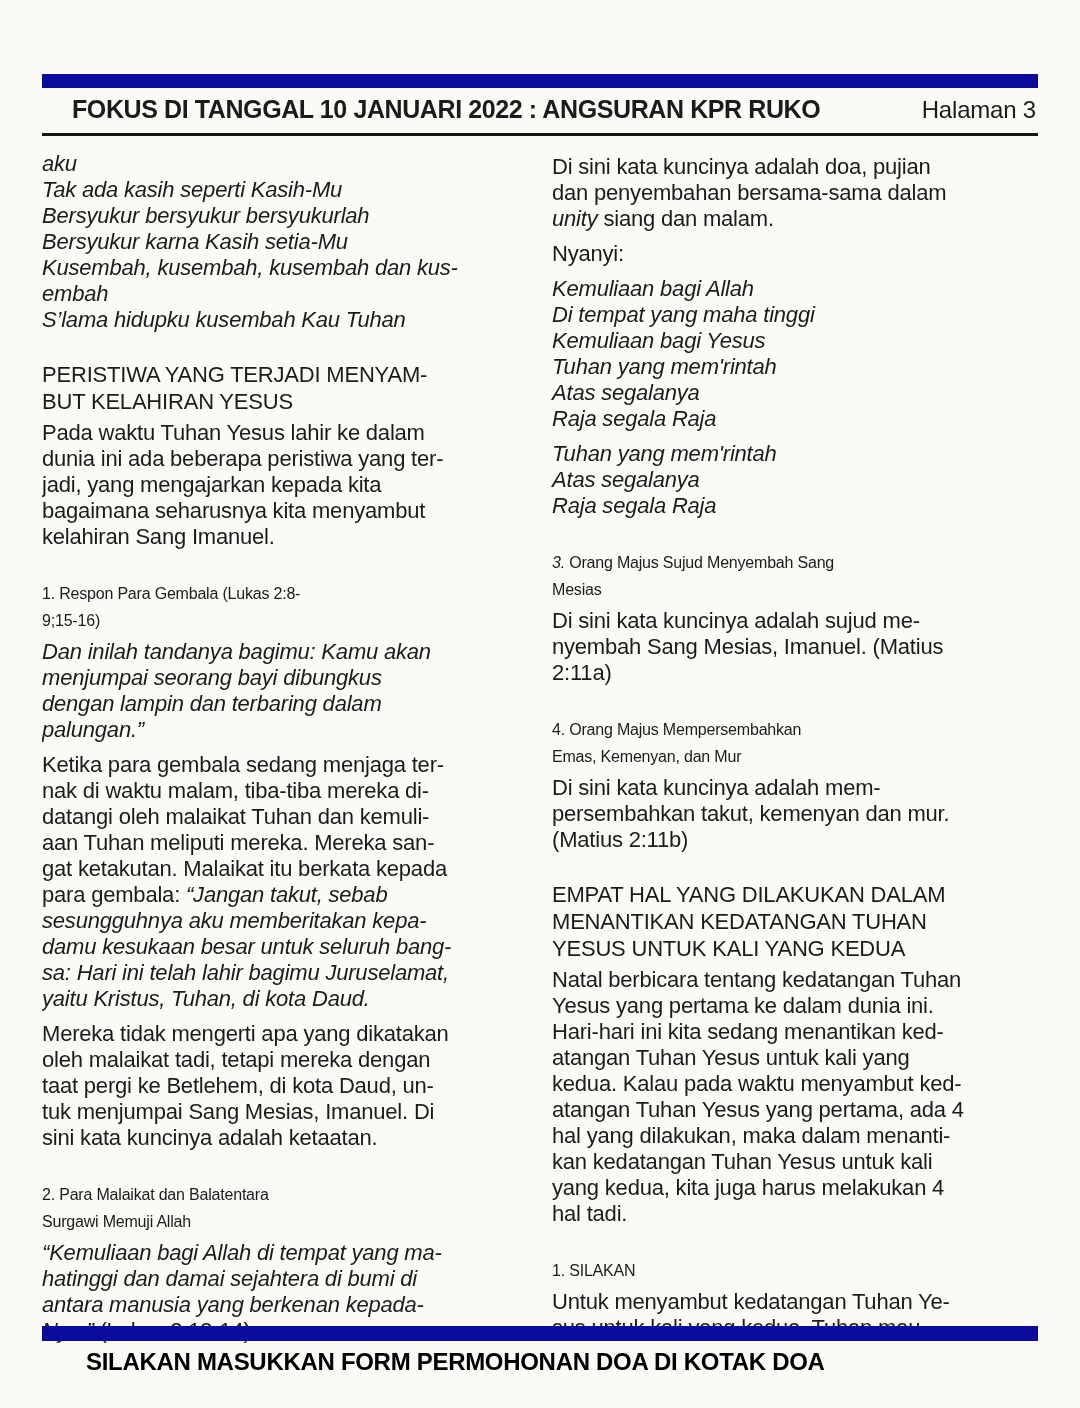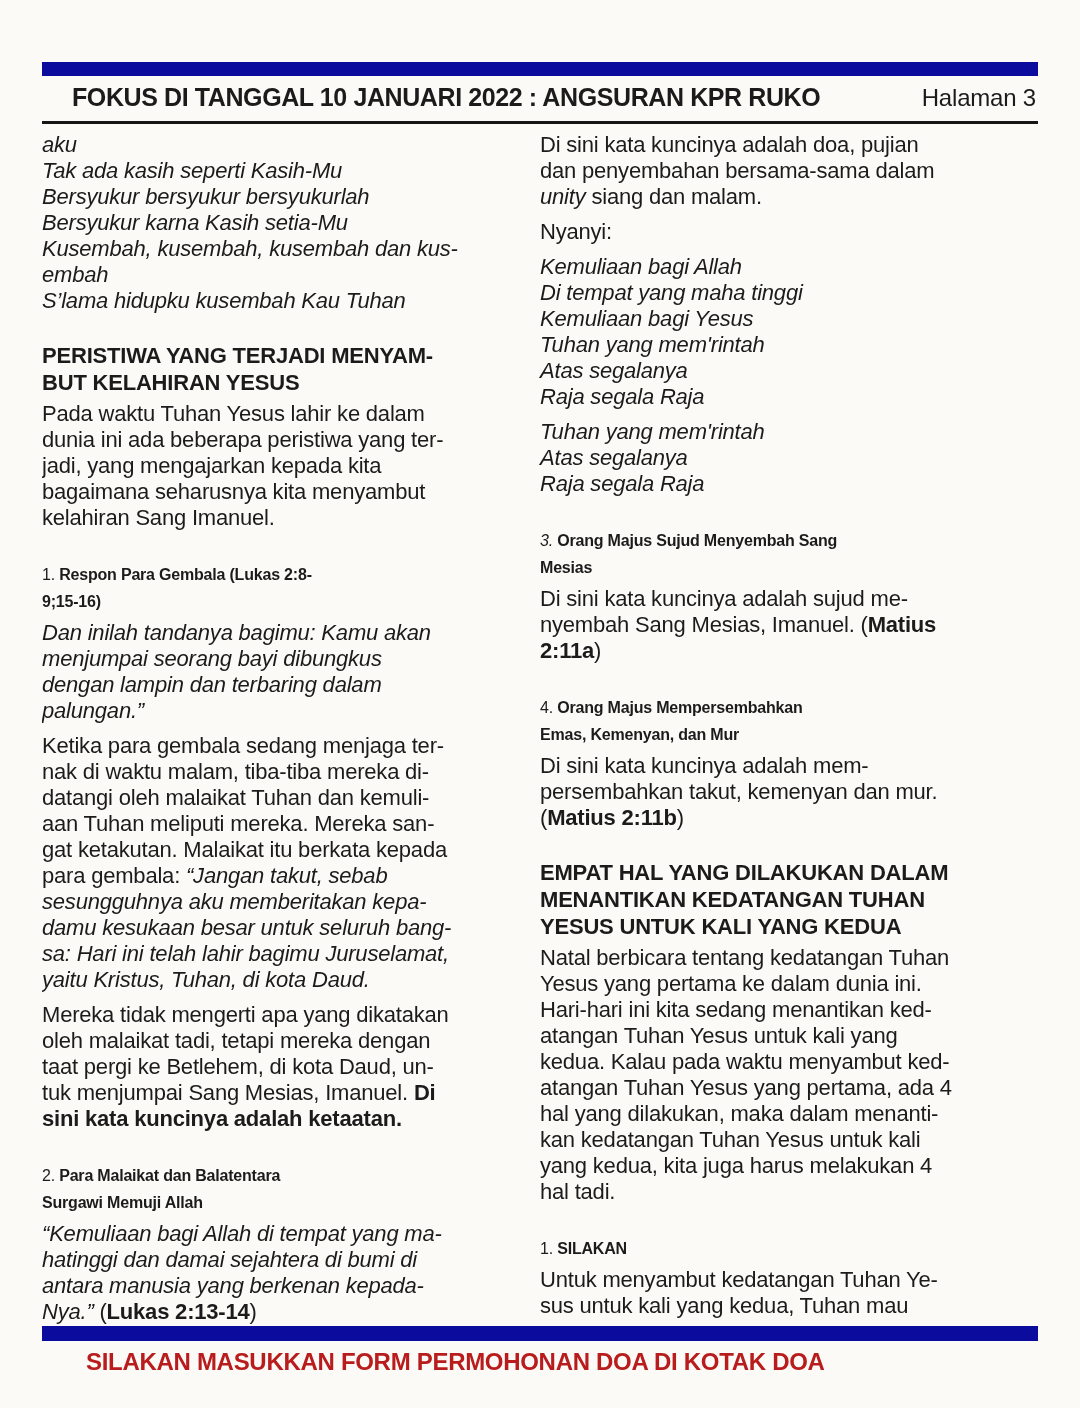--- a/index.html
+++ b/index.html
@@ -11,7 +11,7 @@
     -webkit-font-smoothing:antialiased;
   }
   .page{position:relative;width:1080px;height:1408px;overflow:hidden;background:#fbfaf7;}
-  .sheet{position:absolute;left:42px;right:42px;top:0;}
+  .sheet{position:absolute;left:42px;right:42px;top:12px;}
   .top-bar{height:14px;background:#0b0b9e;margin-top:62px;}
   .header-row{
     display:flex;justify-content:space-between;align-items:baseline;

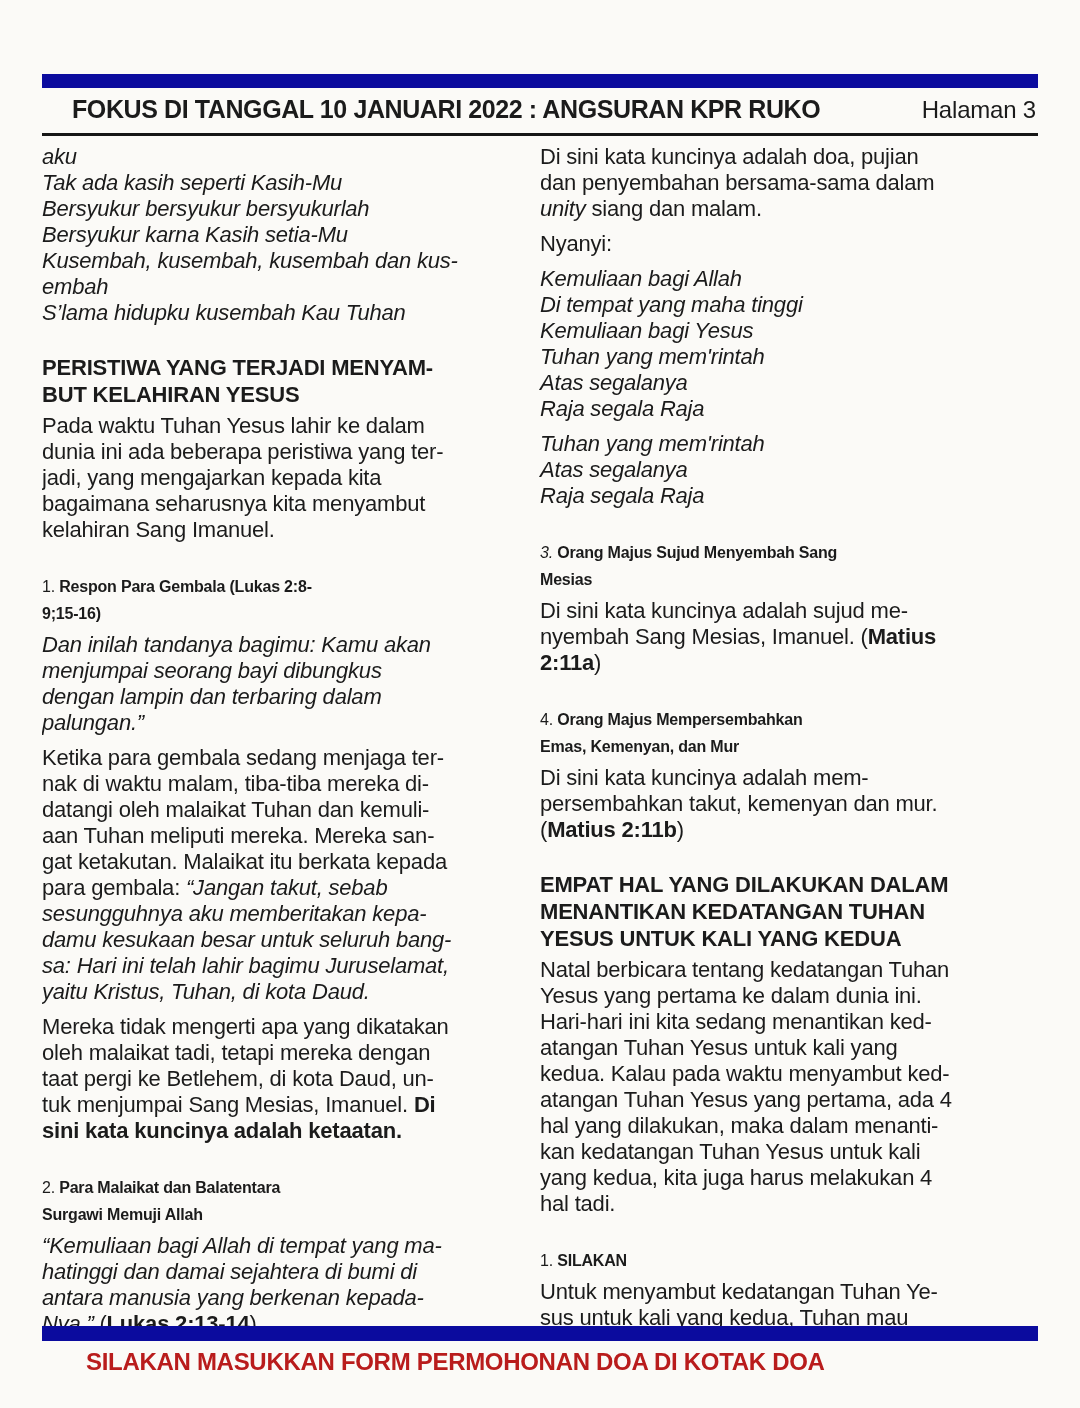--- a/index.html
+++ b/index.html
@@ -20,7 +20,7 @@
   }
   .header-title{font-weight:bold;font-size:25px;letter-spacing:-0.4px;white-space:nowrap;}
   .page-num{font-size:24px;letter-spacing:-0.2px;}
-  .columns{display:flex;gap:12px;padding-top:8px;height:1200px;overflow:hidden;}
+  .columns{display:flex;gap:24px;padding-top:16px;height:1200px;overflow:hidden;align-items:center;}
   .col{width:486px;font-size:22px;line-height:26px;letter-spacing:-0.2px;}
   .block{white-space:pre-line;margin:0;}
   .block .b{font-weight:bold;margin-top:30px;}

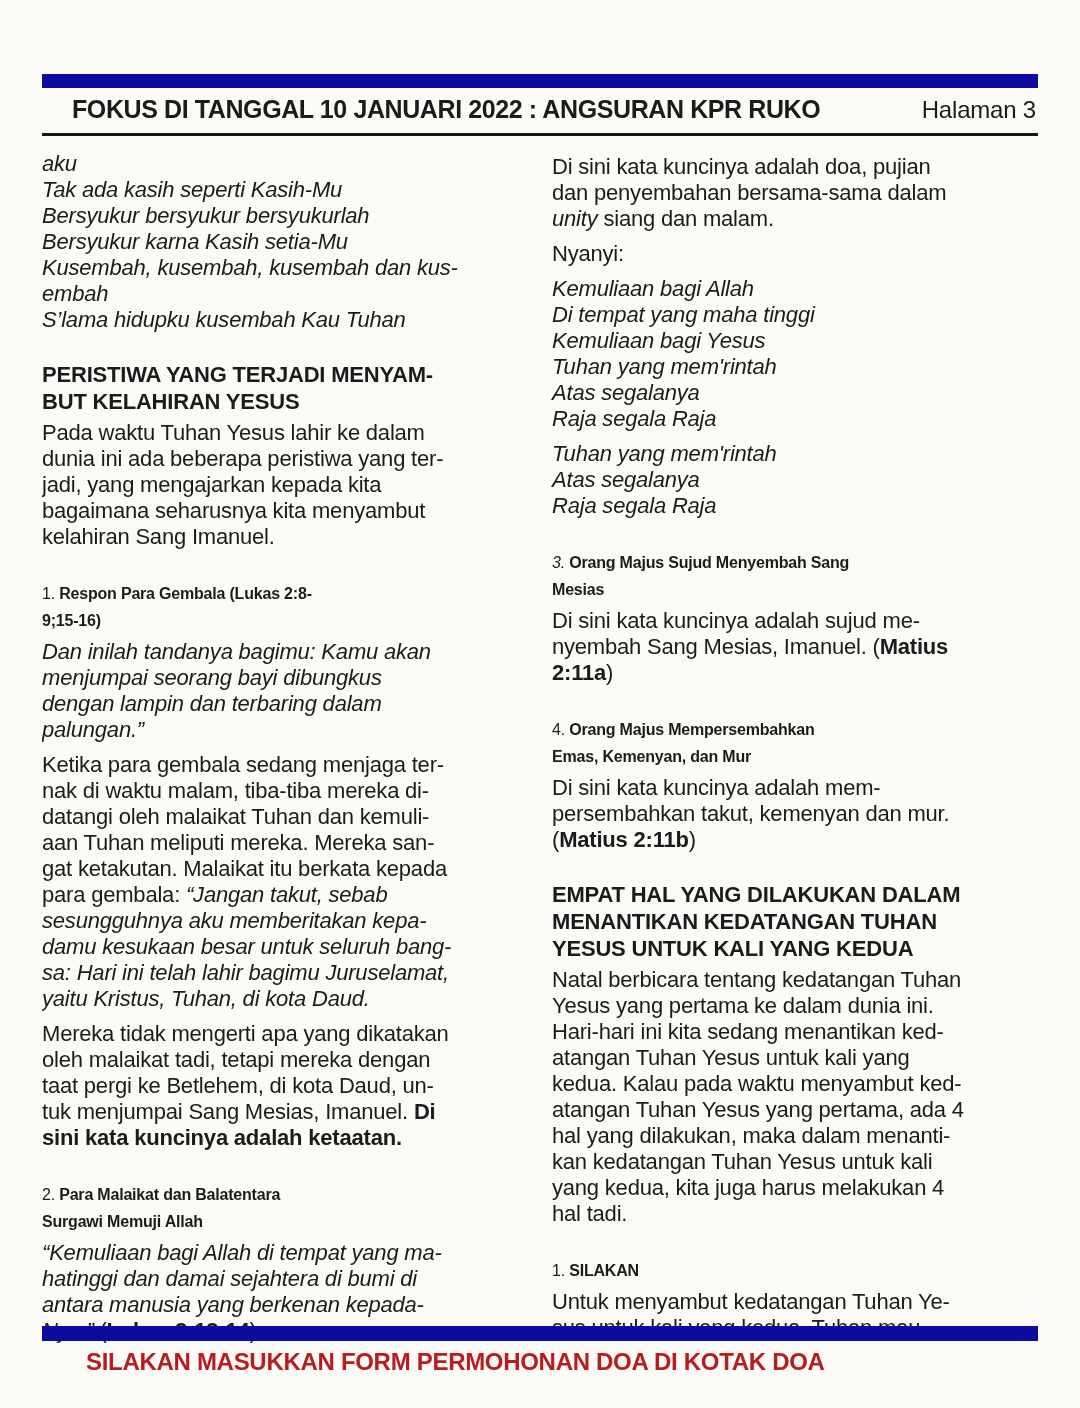--- a/index.html
+++ b/index.html
@@ -23,7 +23,7 @@
   .columns{display:flex;gap:24px;padding-top:16px;height:1200px;overflow:hidden;align-items:center;}
   .col{width:486px;font-size:22px;line-height:26px;letter-spacing:-0.2px;}
   .block{white-space:pre-line;margin:0;}
-  .block .b{font-weight:bold;margin-top:30px;}
+  .block .b{font-weight:normal;margin-top:30px;}
   .block .i{font-style:italic;}
   .block-song{font-style:italic;margin-bottom:9px;}
   .block-paragraph{margin-bottom:9px;}

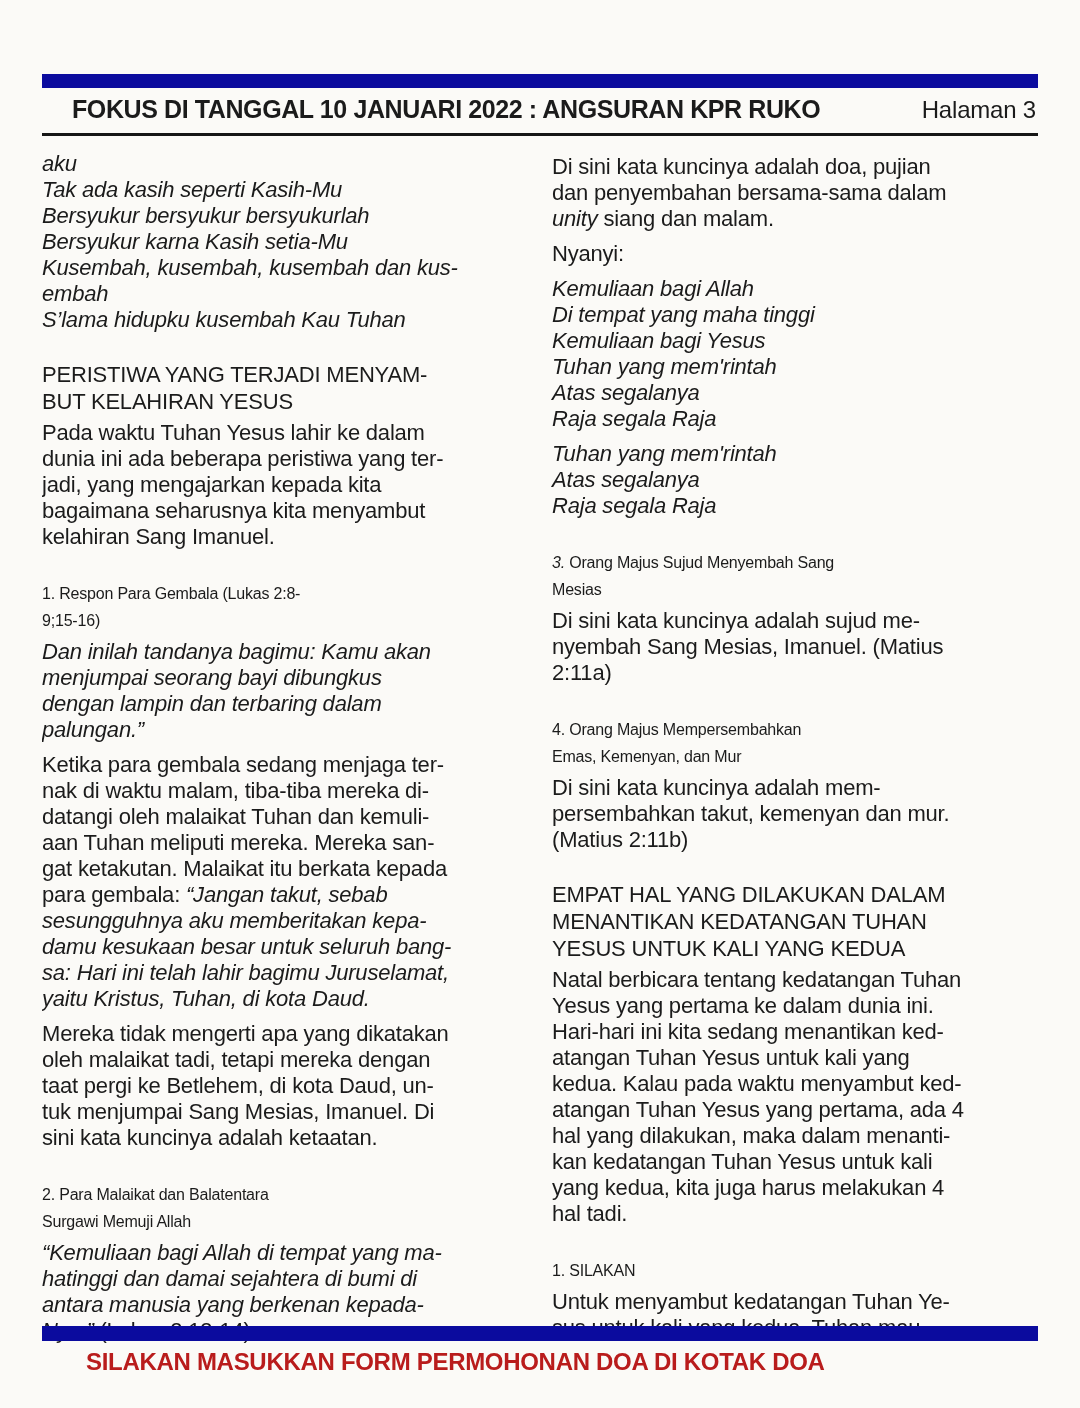--- a/index.html
+++ b/index.html
@@ -31,7 +31,7 @@
   .block-subheading{margin-top:30px;margin-bottom:5px;line-height:27px;font-size:16px;}
   .footer{position:absolute;left:42px;right:42px;top:1326px;}
   .footer-bar{height:15px;background:#0b0b9e;}
-  .footer-text{font-weight:bold;font-size:24px;letter-spacing:-0.3px;padding:7px 0 0 44px;color:#b91c1c;}
+  .footer-text{font-weight:bold;font-size:24px;letter-spacing:-0.3px;padding:7px 0 0 44px;color:#000000;}
 </style>
 </head>
 <body>

